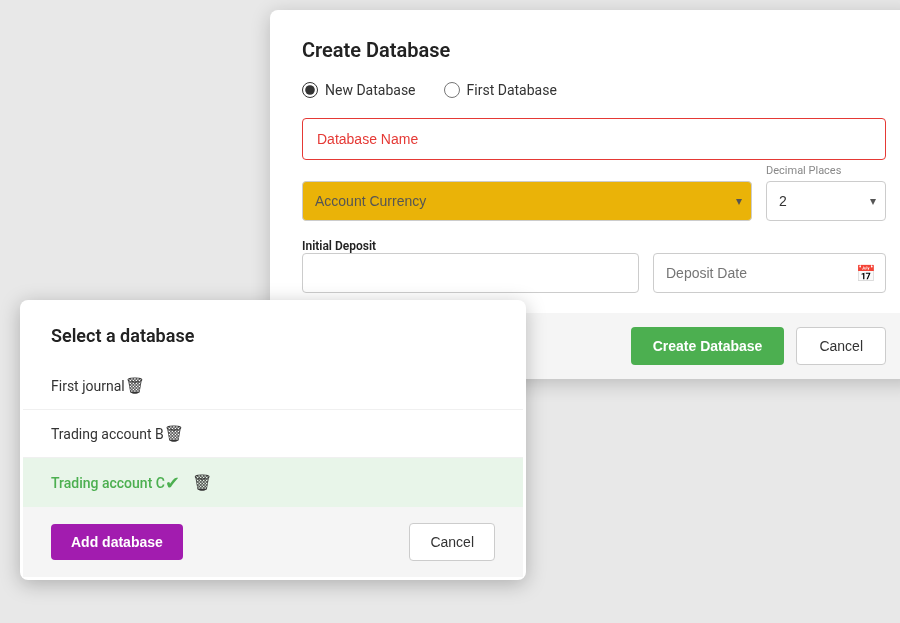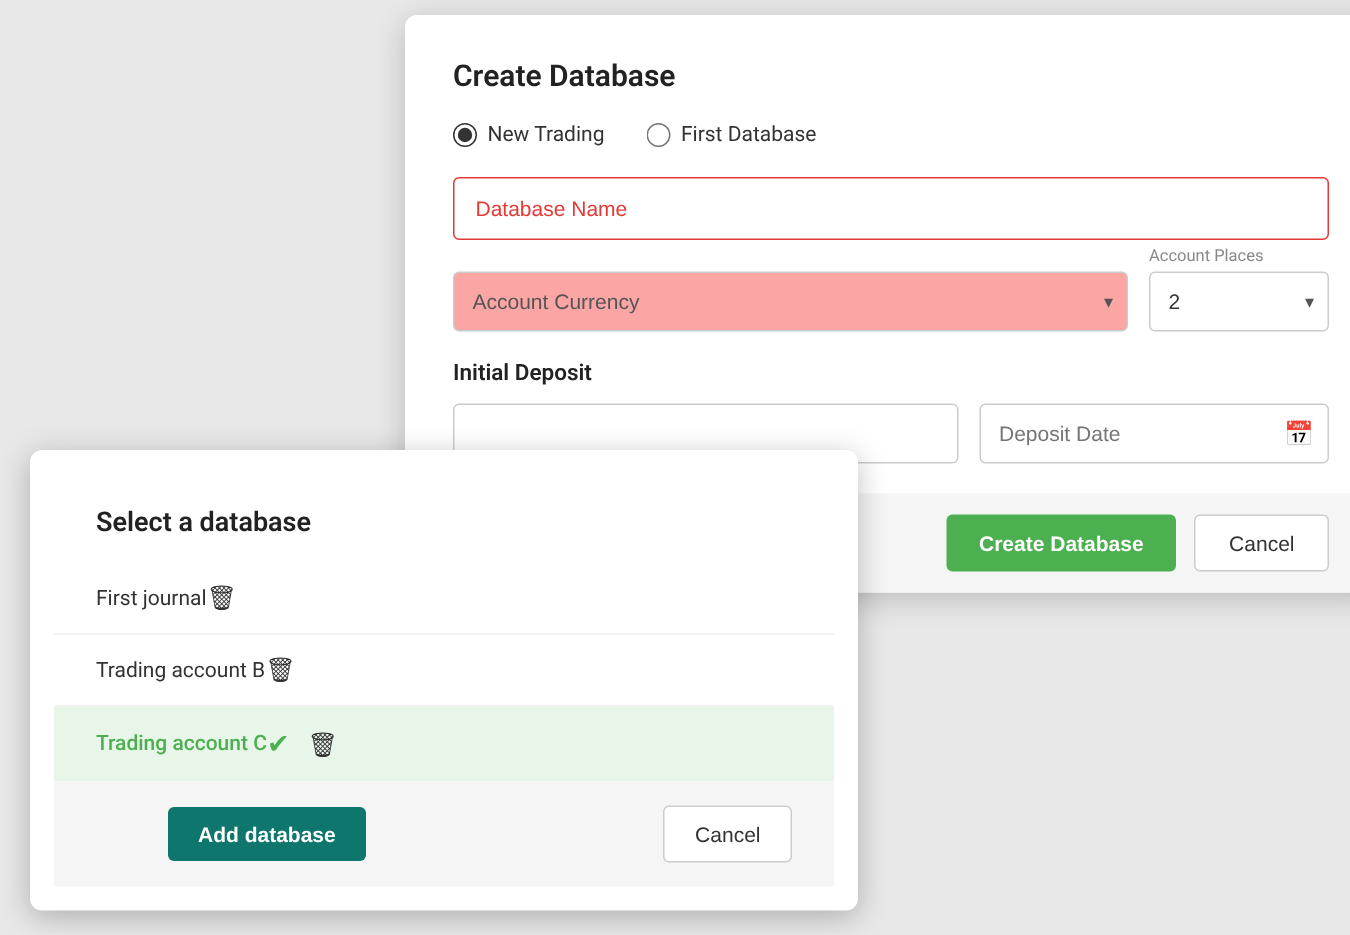--- a/index.html
+++ b/index.html
@@ -328,7 +328,7 @@
   <div class="radio-group">
     <label class="radio-option">
       <input type="radio" name="dbType" checked="" style="">
-      <span class="radio-label">New Trading</span>
+      <span class="radio-label">New Database</span>
     </label>
     <label class="radio-option">
       <input type="radio" name="dbType" style="">

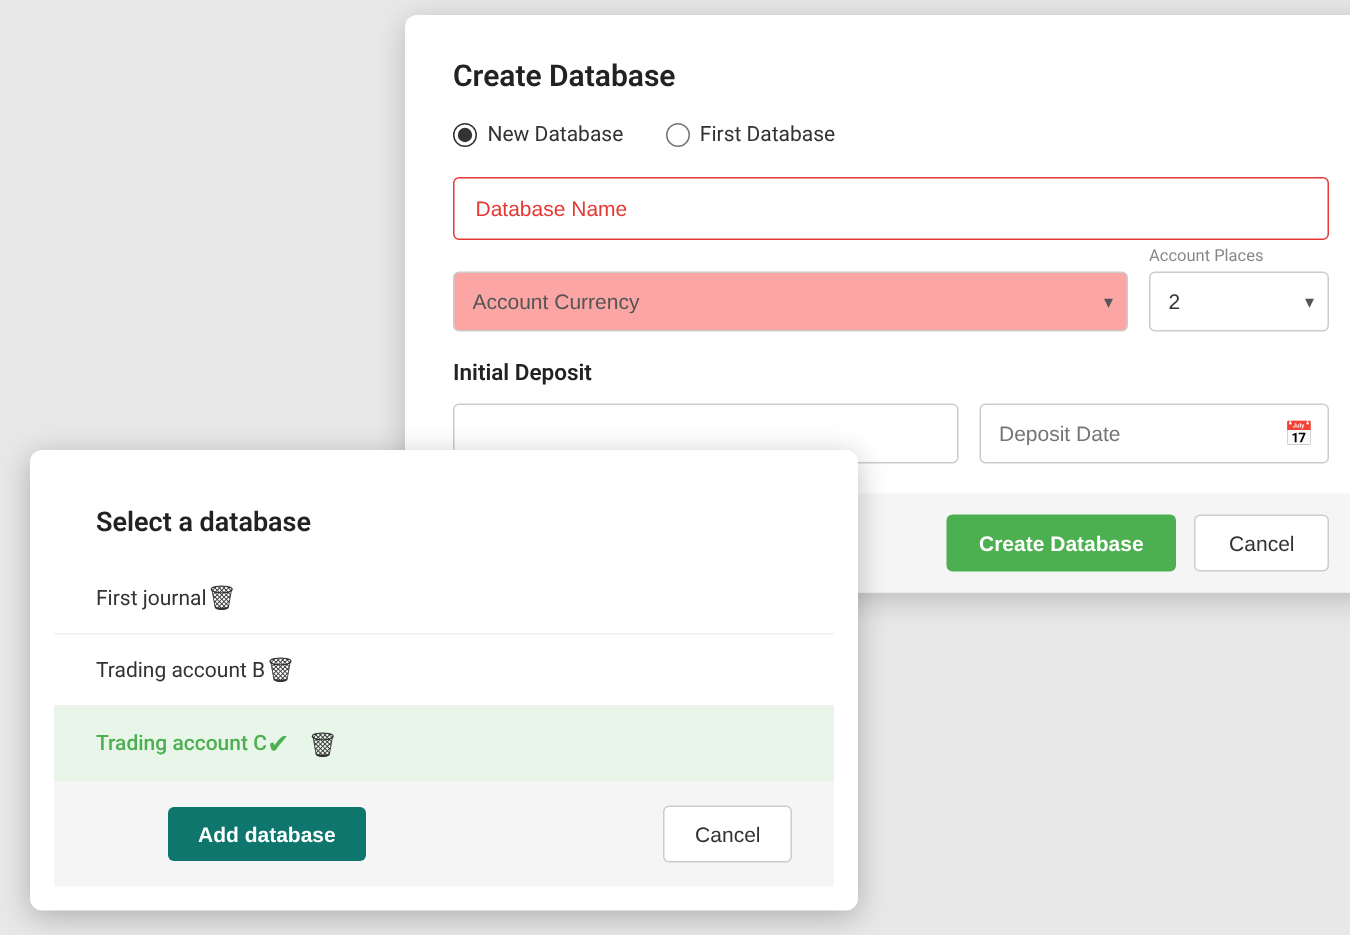--- a/index.html
+++ b/index.html
@@ -346,7 +346,7 @@
       <span class="select-arrow">▾</span>
     </div>
     <div class="decimal-group">
-      <span class="decimal-label">Account Places</span>
+      <span class="decimal-label">Decimal Places</span>
       <div class="decimal-select-wrapper">
         <select class="decimal-select">
           <option value="2">2</option>

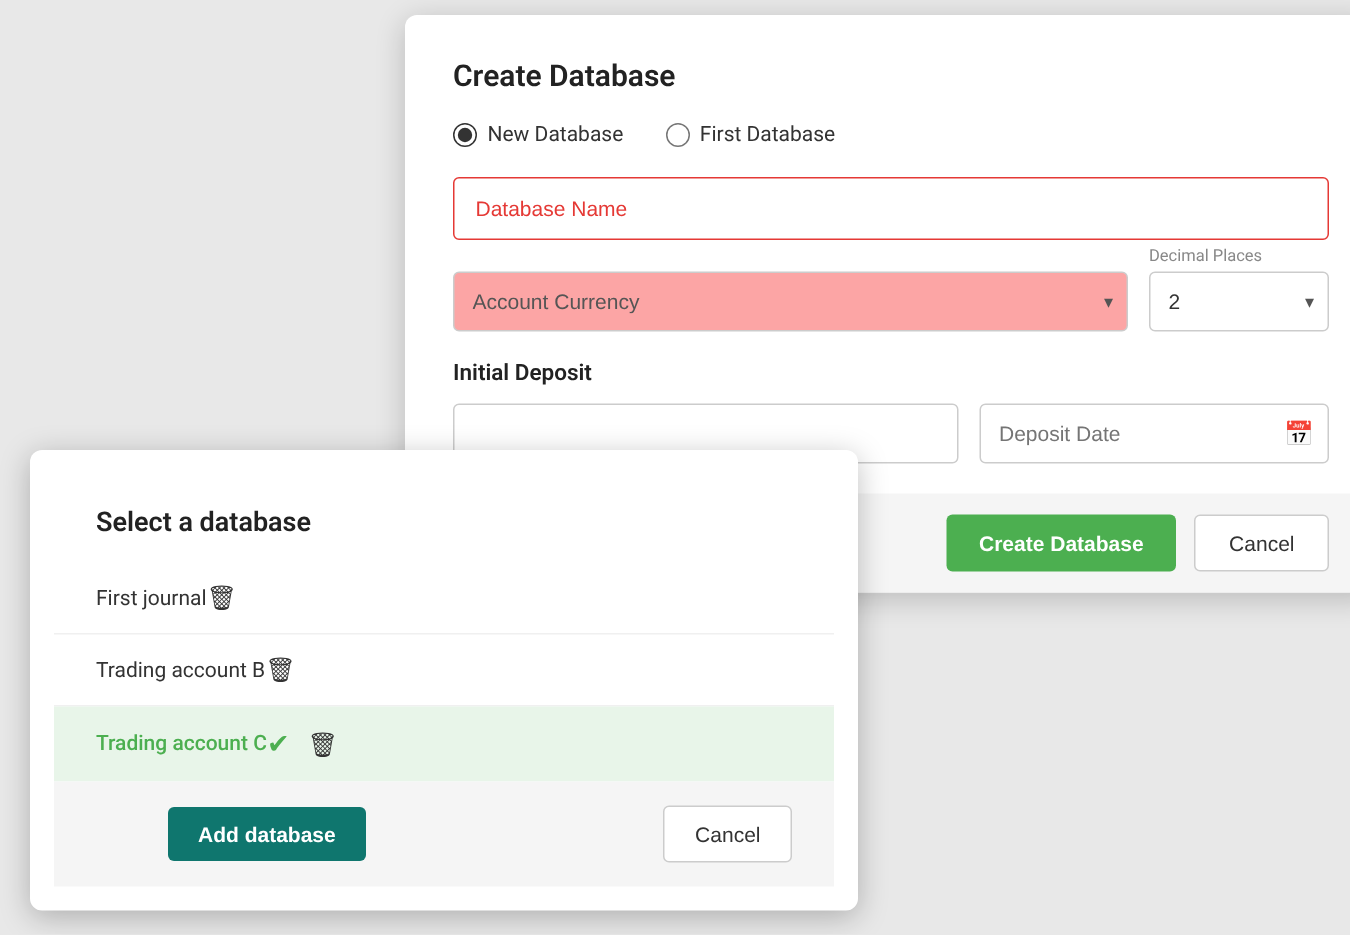--- a/index.html
+++ b/index.html
@@ -94,7 +94,7 @@
       font-size: 14px;
       color: #555;
       appearance: none;
-      background: #fca5a5;
+      background: #eab308;
       cursor: pointer;
       outline: none;
     }

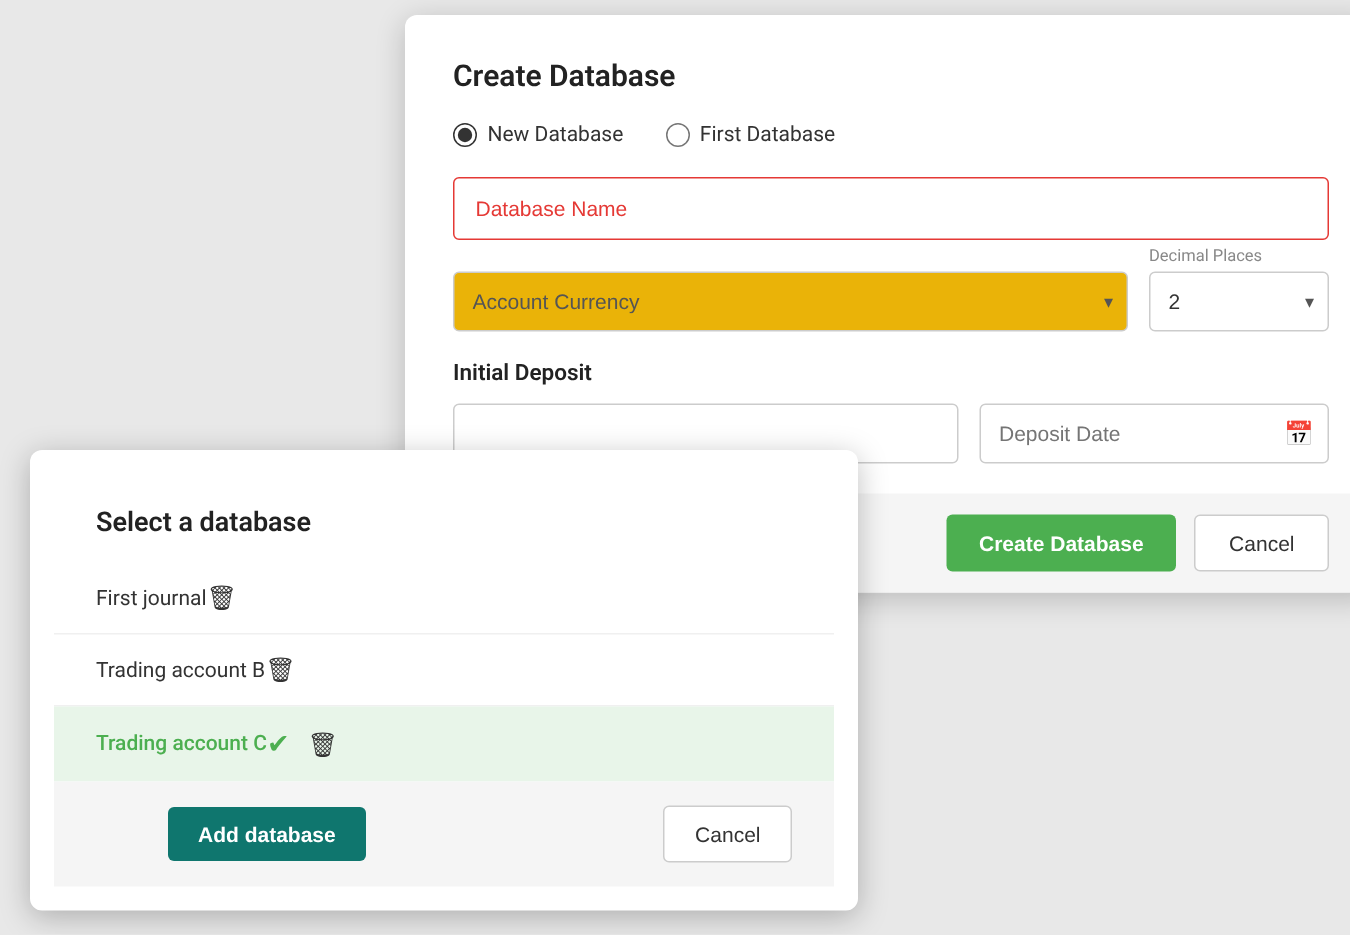--- a/index.html
+++ b/index.html
@@ -139,9 +139,9 @@
     }
 
     .initial-deposit-label {
-      font-size: 15px;
+      font-size: 12px;
       font-weight: 600;
-      margin-bottom: 12px;
+      margin-bottom: 0;
       color: #222;
     }
 

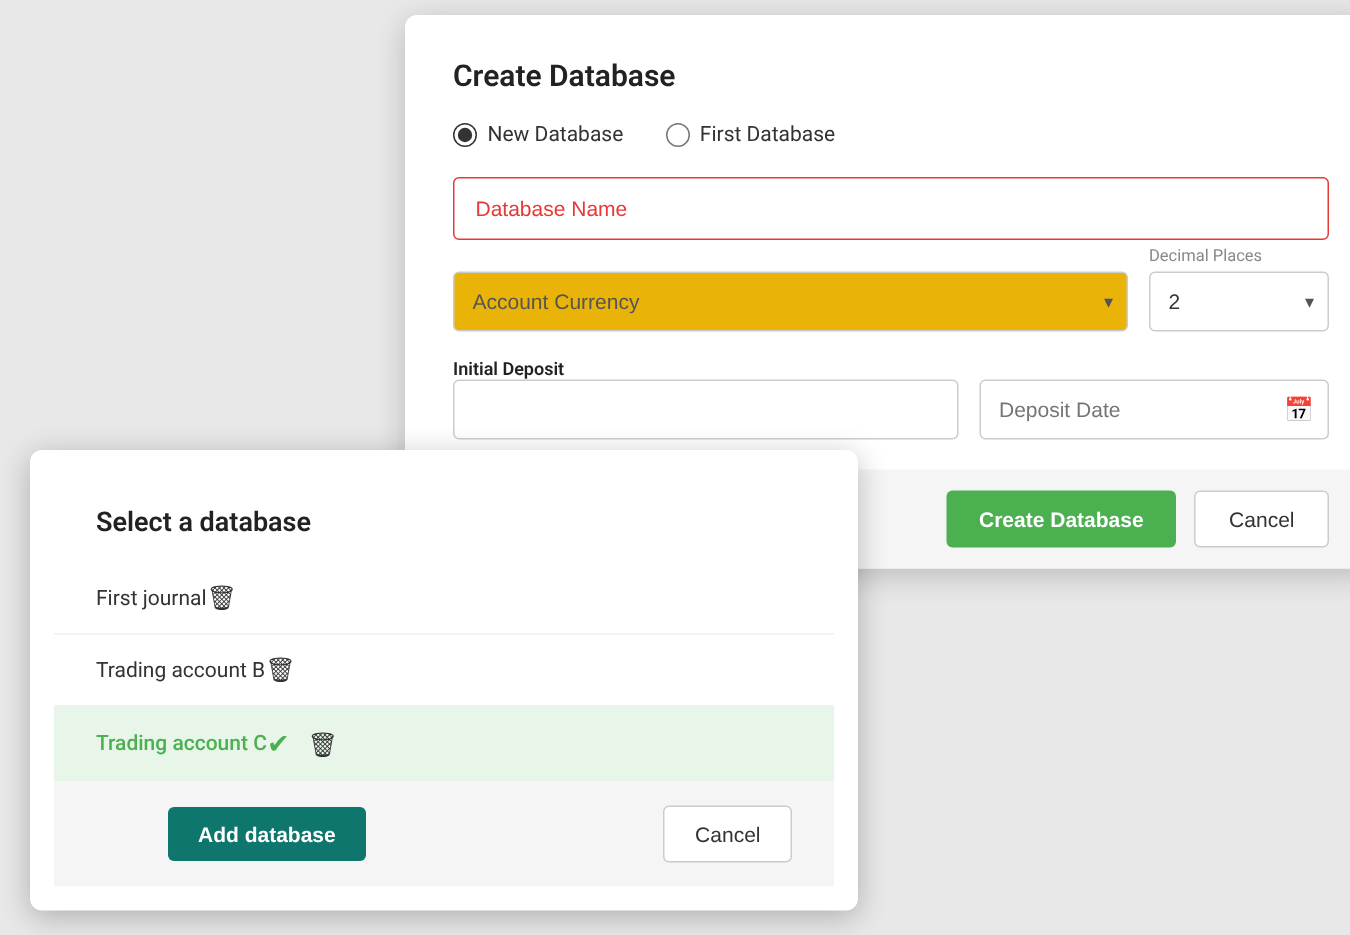--- a/index.html
+++ b/index.html
@@ -225,11 +225,11 @@
       position: absolute;
       top: 300px;
       left: 20px;
-      width: 552px;
+      width: 506px;
       background: #fff;
       border-radius: 8px;
       box-shadow: 0 4px 20px rgba(0,0,0,0.25);
-      padding: 16px;
+      padding: 3px;
       overflow: hidden;
     }
 

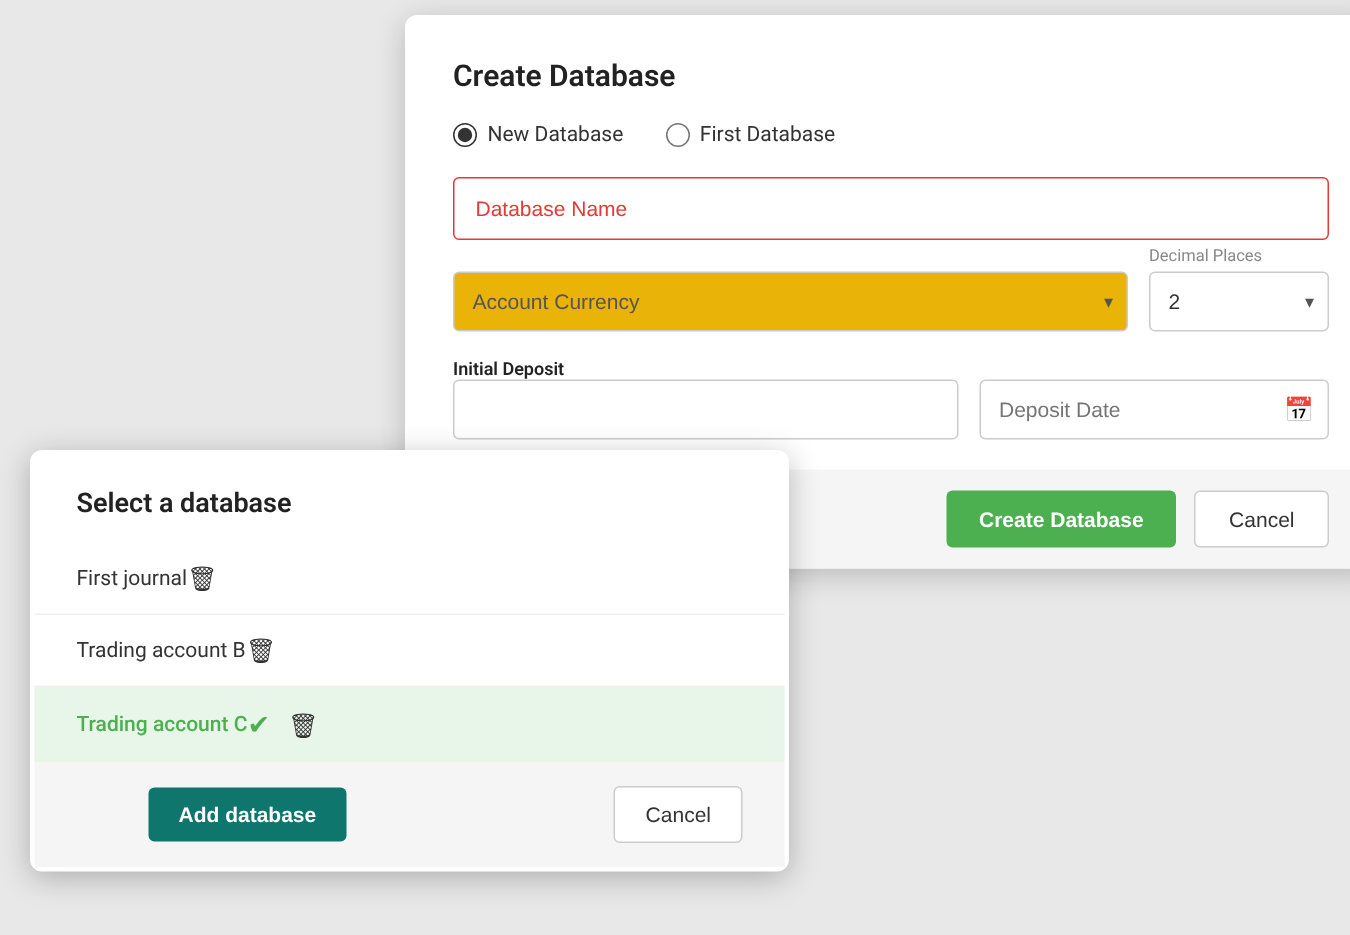--- a/index.html
+++ b/index.html
@@ -298,7 +298,7 @@
     }
 
     .btn-add-database {
-      background: #0f766e;
+      background: #a21caf;
       color: #fff;
       border: none;
       border-radius: 4px;
@@ -306,7 +306,6 @@
       font-size: 14px;
       font-weight: 600;
       cursor: pointer;
-      margin-left: 48px;
     }
 
     .btn-cancel-select {

